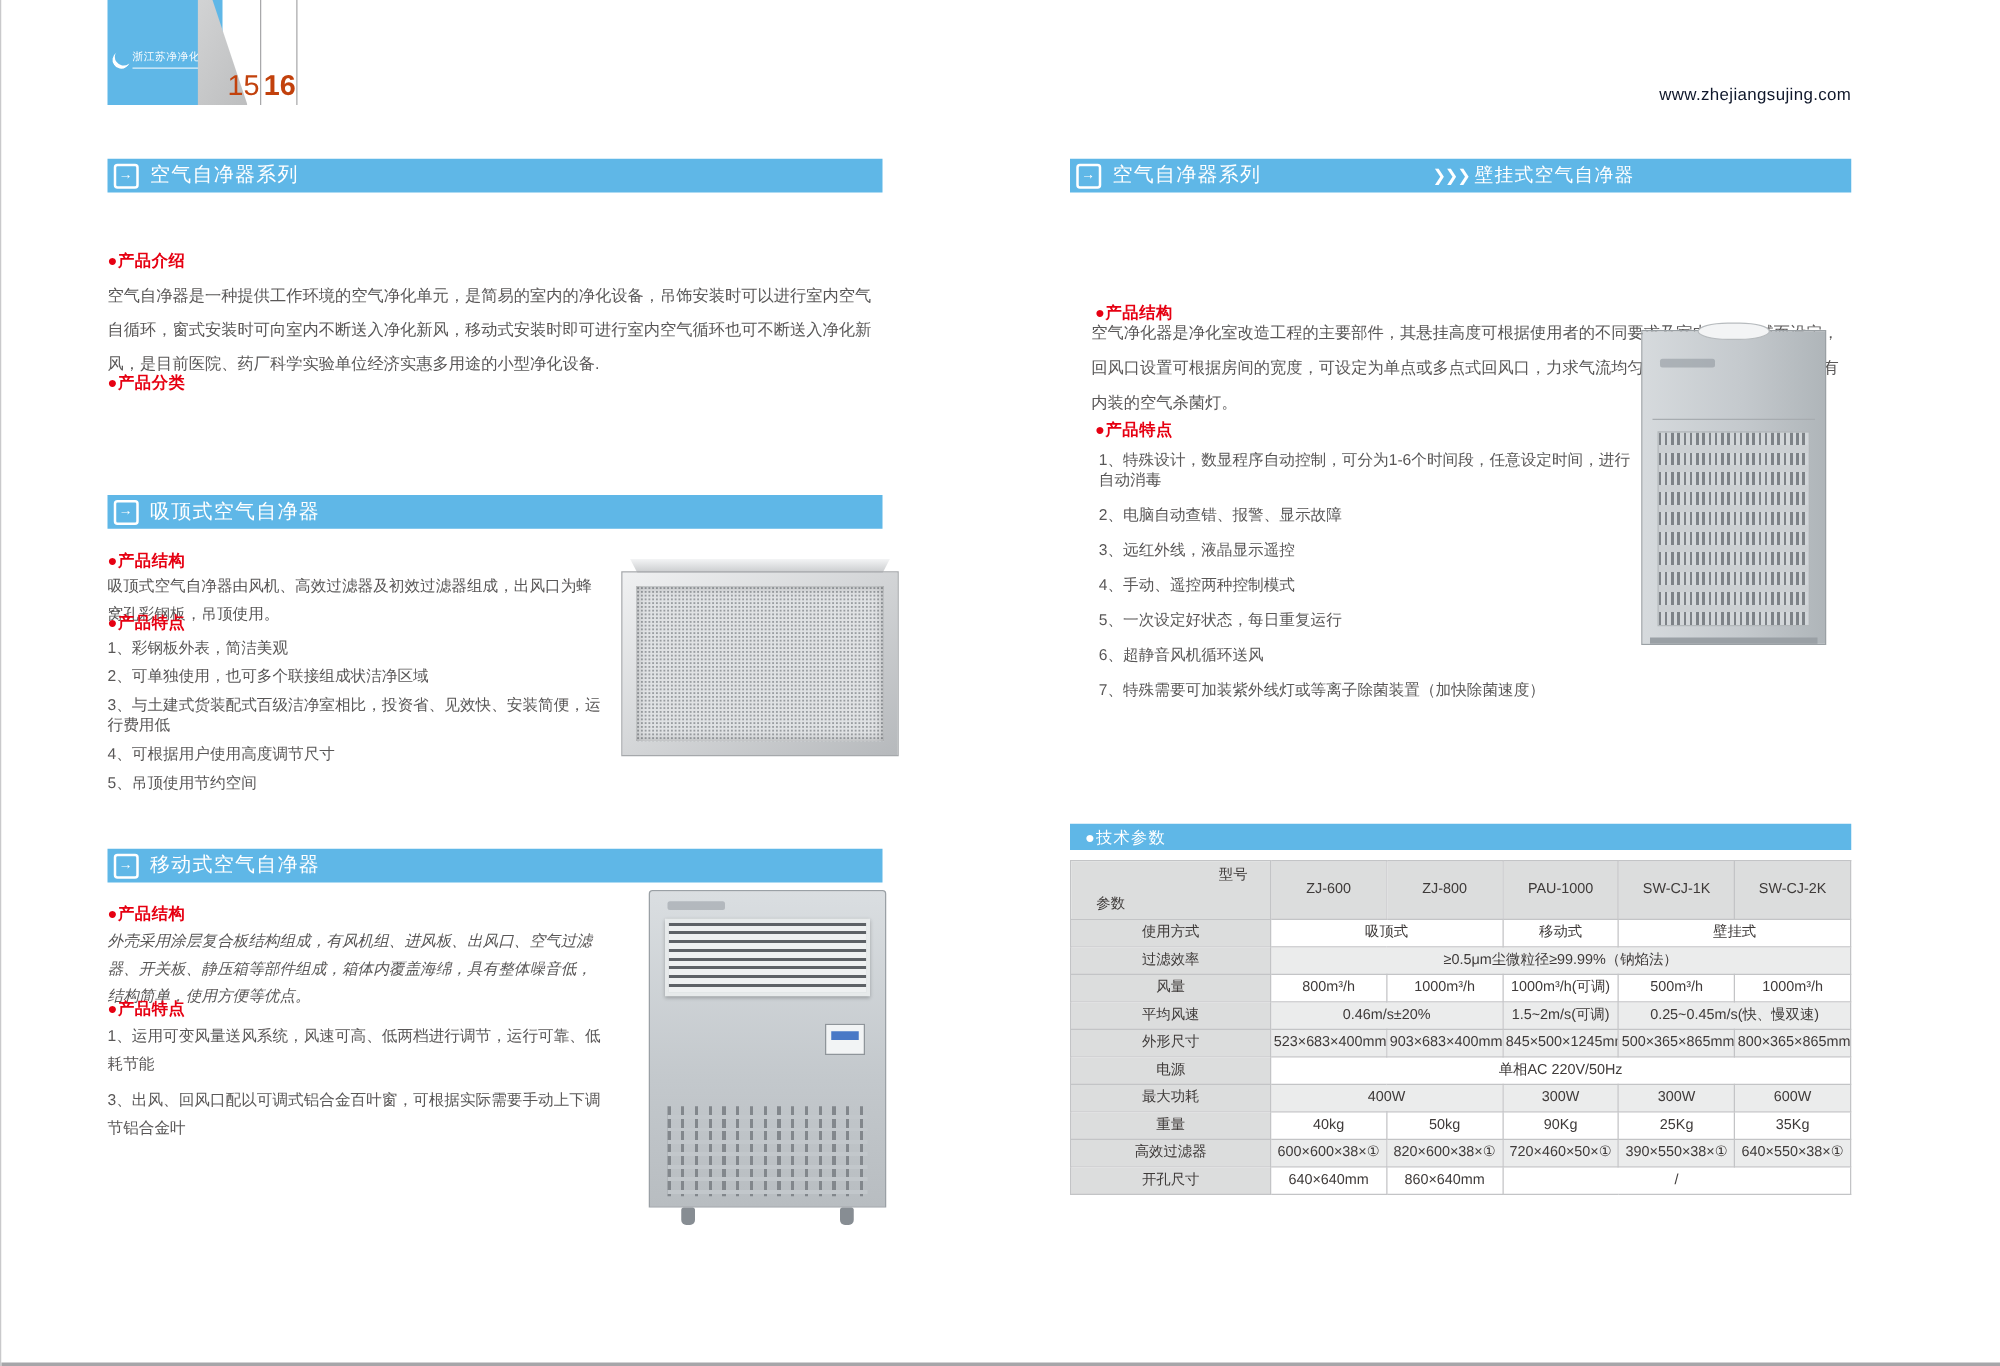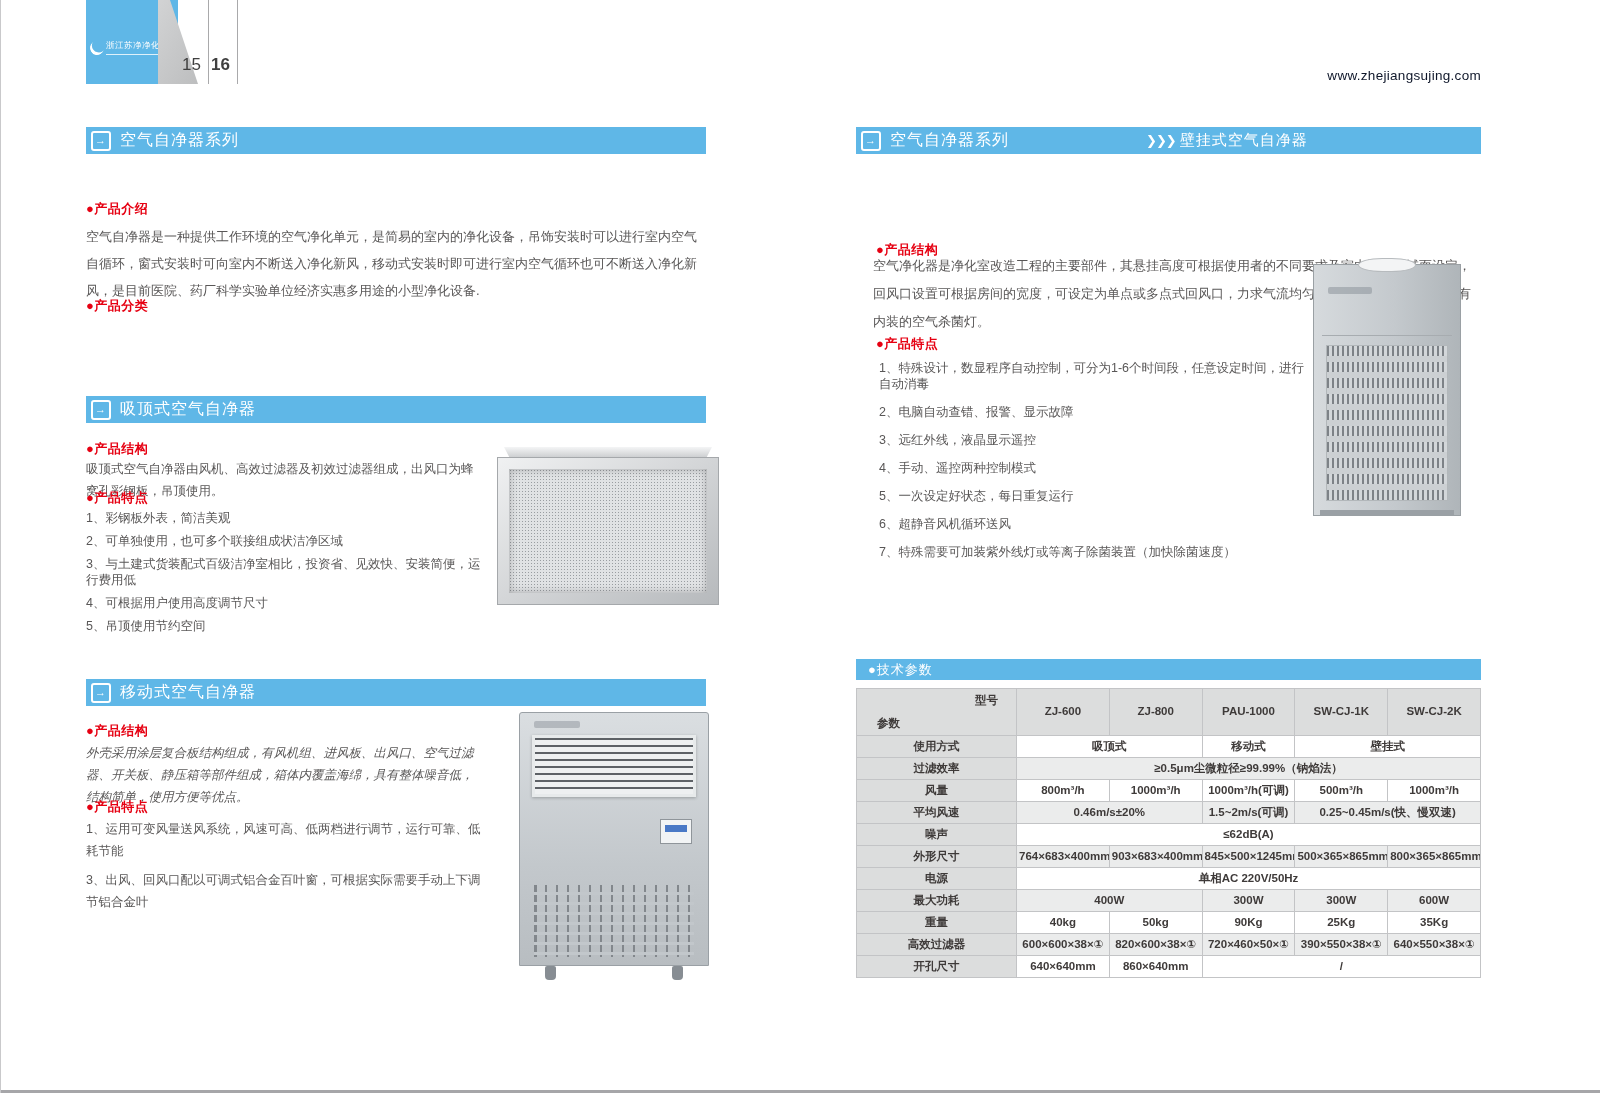--- a/index.html
+++ b/index.html
@@ -20,7 +20,7 @@
     border-bottom:1px solid rgba(255,255,255,.8);padding-bottom:2px;}
   .logo-triangle{position:absolute;left:157px;top:0;width:40px;height:84px;background:linear-gradient(120deg,#d2d3d4,#bdbebf);
     clip-path:polygon(0 0,30% 0,100% 100%,0 100%);}
-  .page-num{position:absolute;top:55px;font-size:17px;color:#404040;}
+  .page-num{position:absolute;top:55px;font-size:23px;color:#c2410c;}
   .pn-15{left:181px;} .pn-16{left:210px;font-weight:bold;}
   .vrule{position:absolute;top:0;width:1px;height:84px;background:#a9a9ab;}
   .vr1{left:207px;} .vr2{left:236px;}

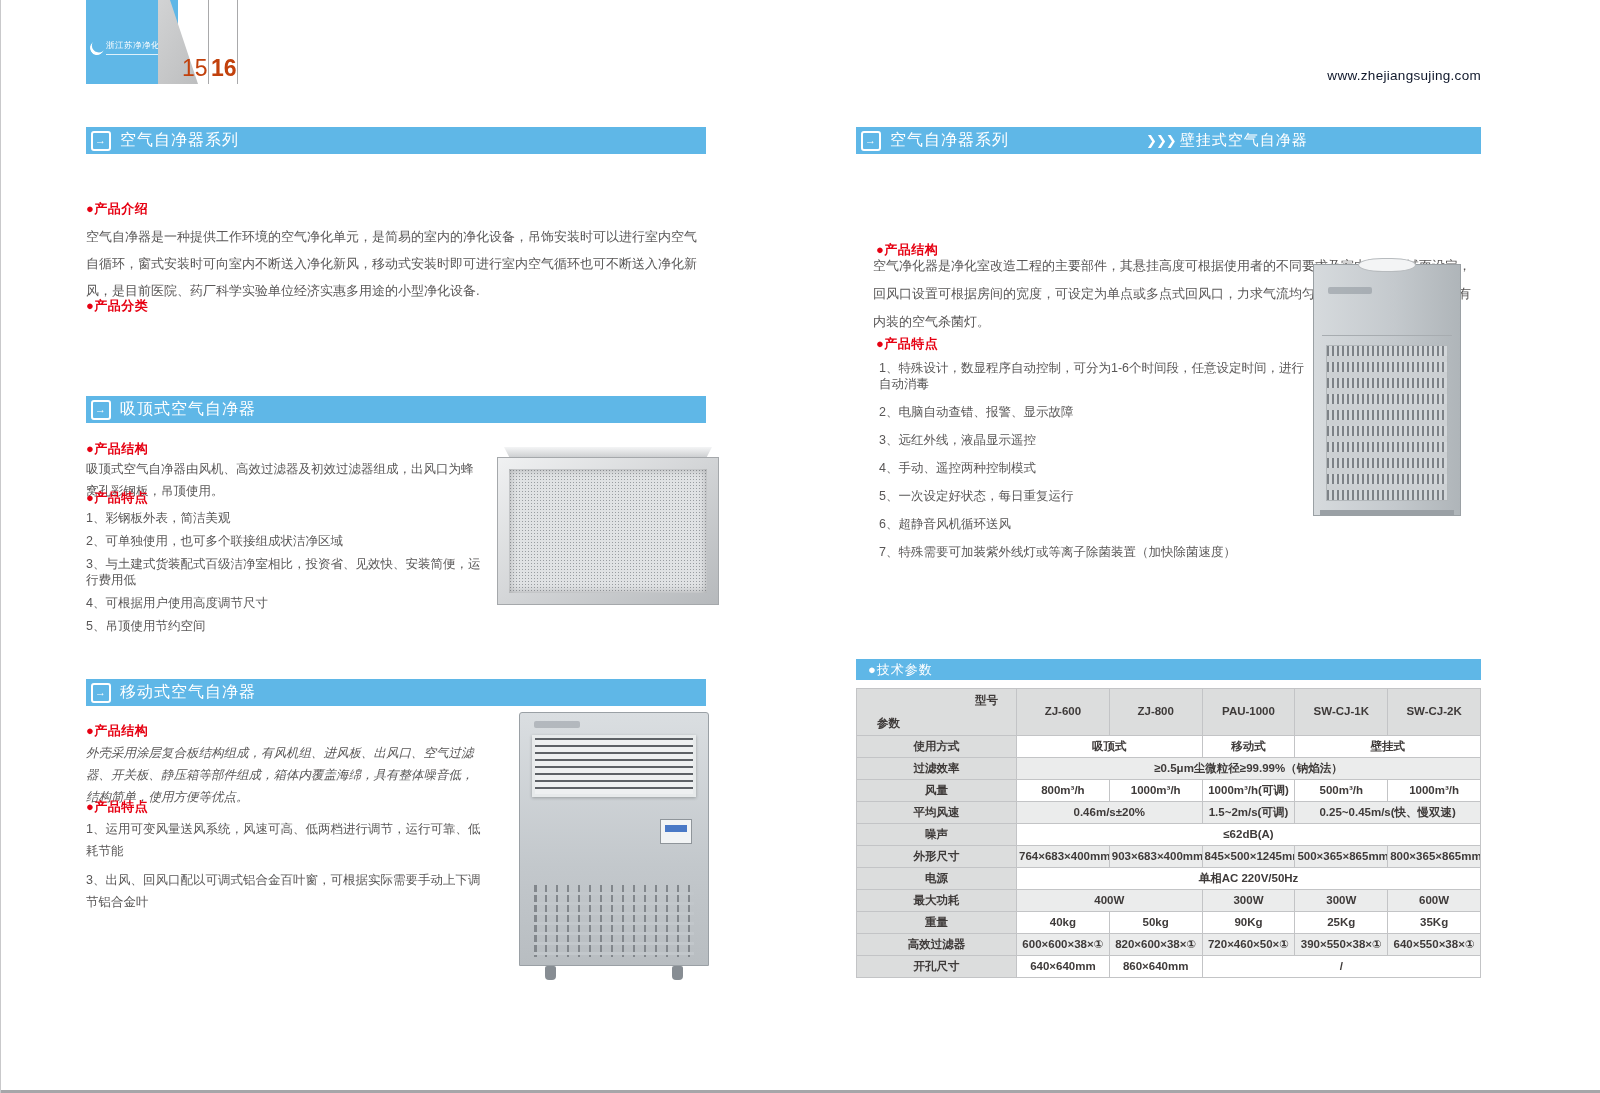--- a/index.html
+++ b/index.html
@@ -96,7 +96,7 @@
   table.spec{border-collapse:collapse;table-layout:fixed;width:625px;font-size:11.5px;color:#3e3a39;}
   table.spec col.c0{width:160px;}
   table.spec th,table.spec td{border:1px solid #c3c4c6;text-align:center;padding:1px 2px;height:19px;
-    font-weight:bold;line-height:1.15;overflow:hidden;white-space:nowrap;}
+    font-weight:normal;line-height:1.15;overflow:hidden;white-space:nowrap;}
   table.spec tr.hdr th{height:44px;background:#dcdddd;}
   table.spec th.param{background:#dcdddd;}
   table.spec tr.stripe td{background:#ebecec;}

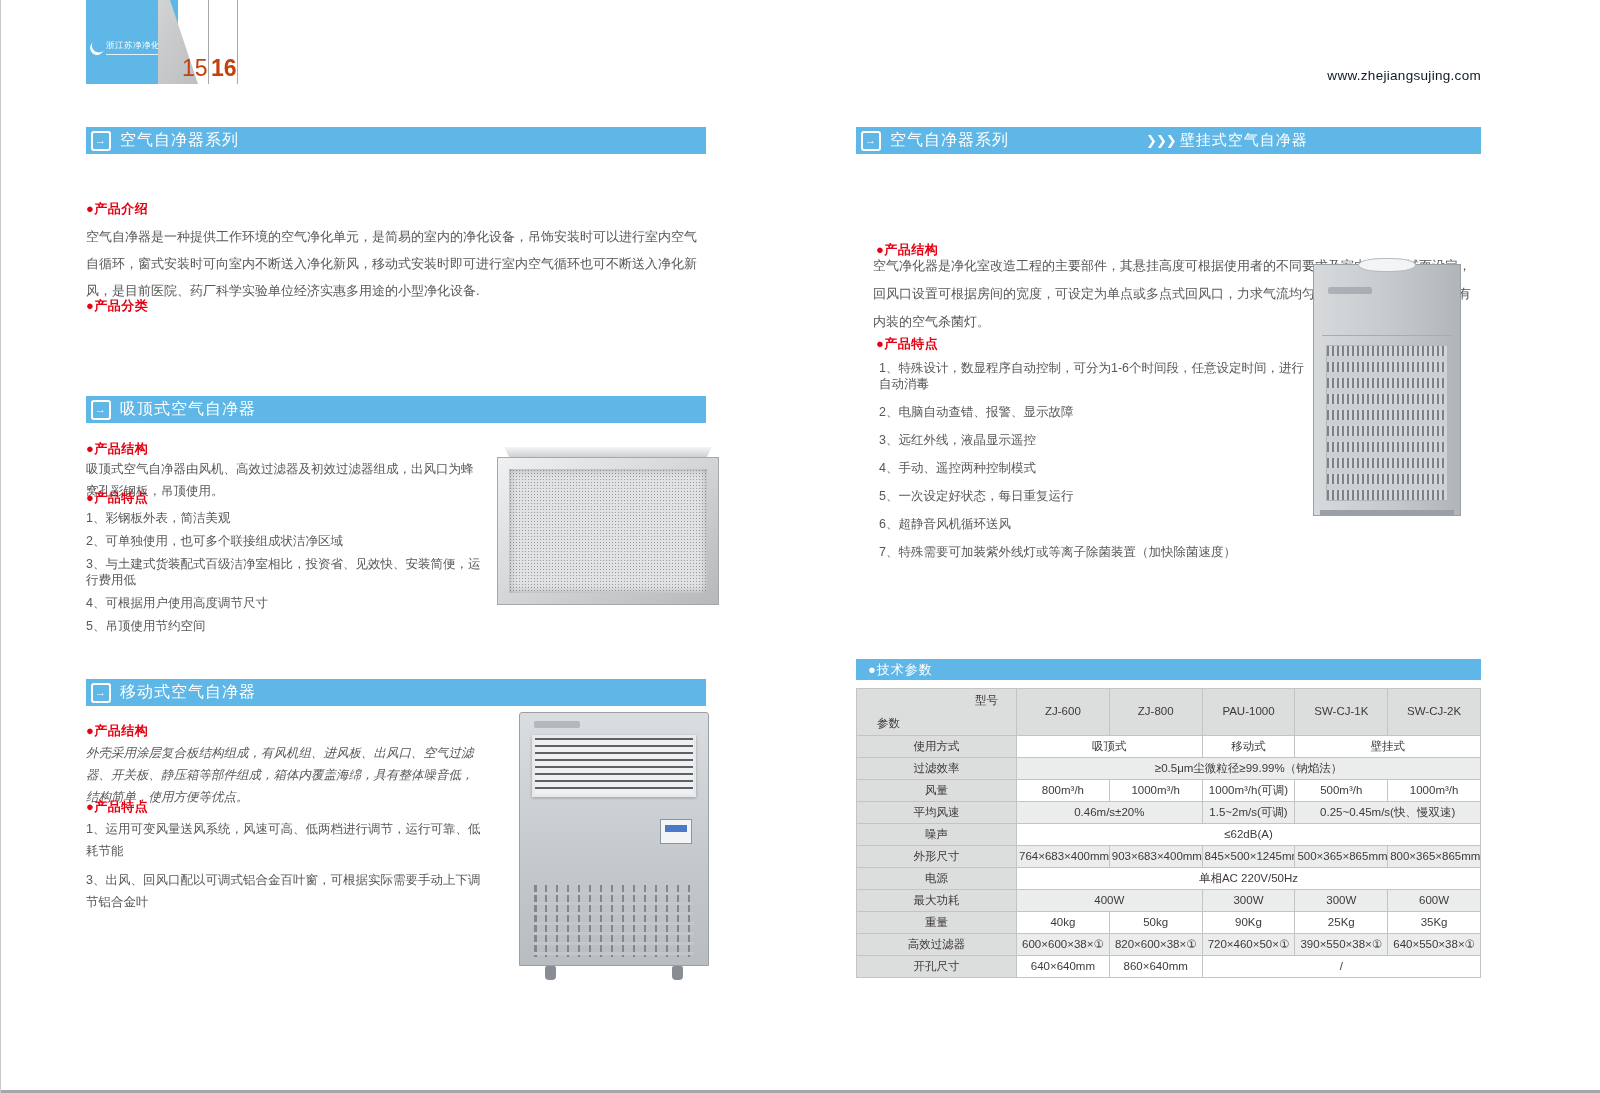--- a/index.html
+++ b/index.html
@@ -261,10 +261,6 @@
             <td>1.5~2m/s(可调)</td>
             <td colspan="2">0.25~0.45m/s(快、慢双速)</td>
           </tr>
-          <tr>
-            <th class="param">噪声</th>
-            <td colspan="5">≤62dB(A)</td>
-          </tr>
           <tr class="stripe">
             <th class="param">外形尺寸</th>
             <td>764×683×400mm</td>

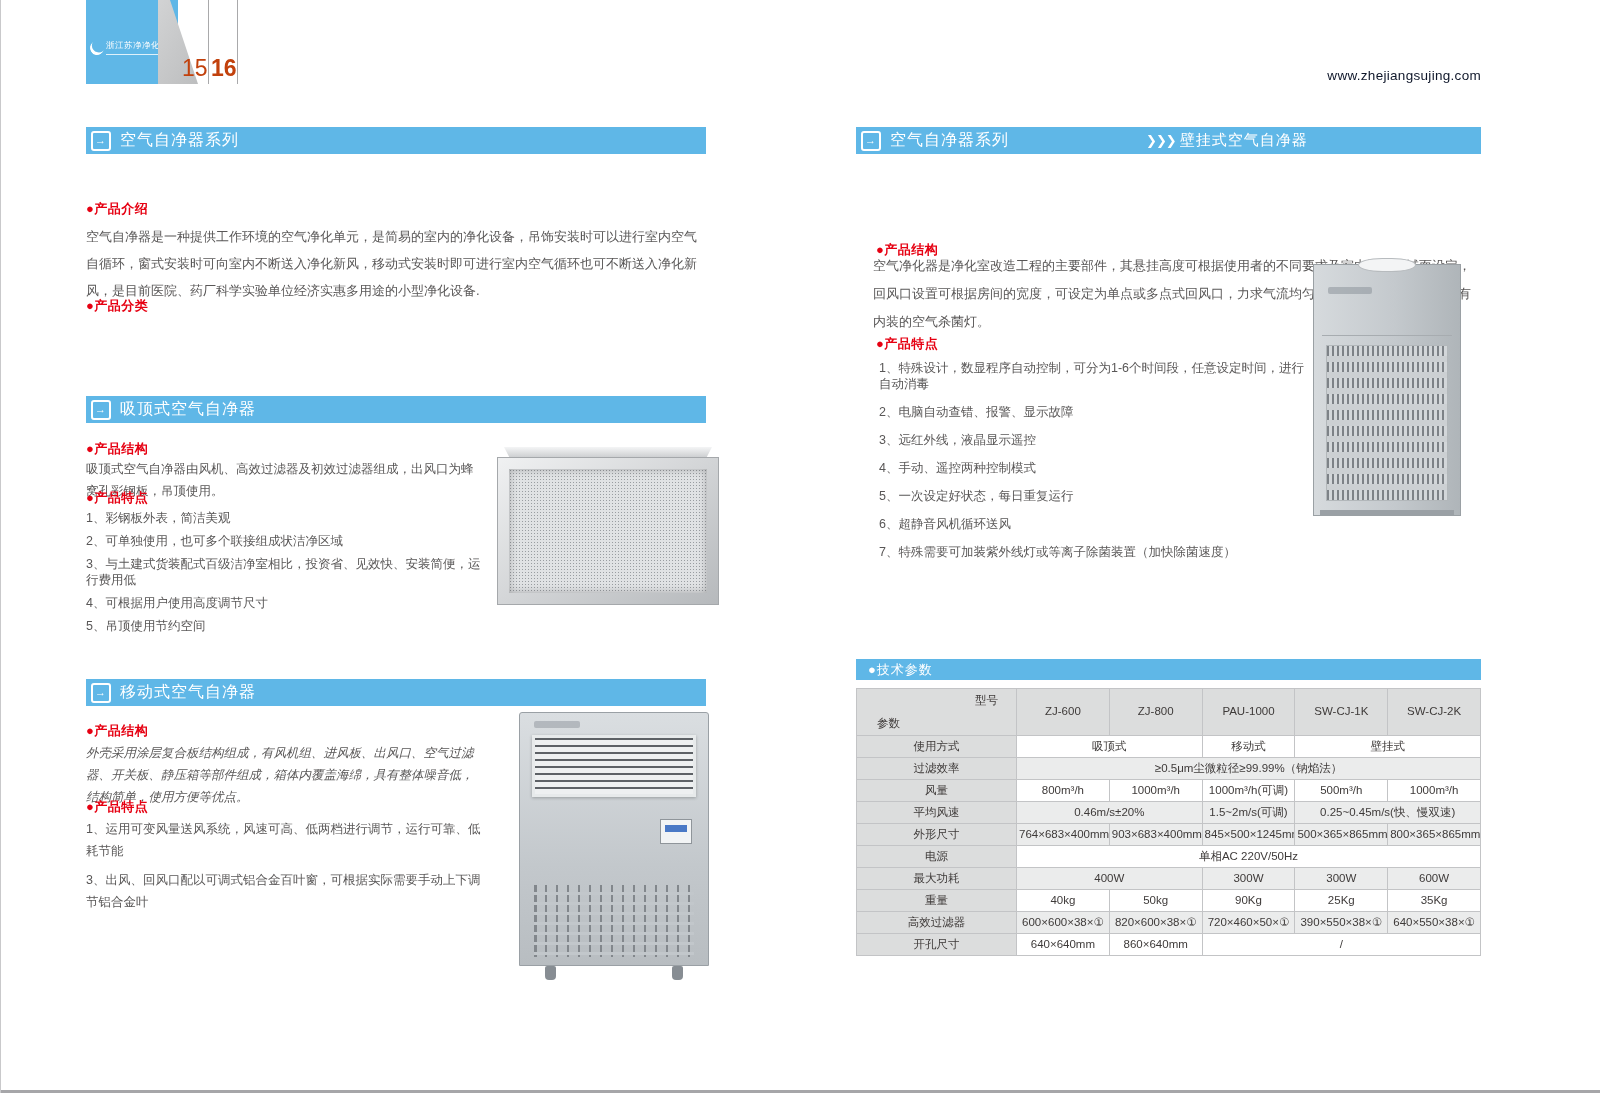--- a/index.html
+++ b/index.html
@@ -263,7 +263,7 @@
           </tr>
           <tr class="stripe">
             <th class="param">外形尺寸</th>
-            <td>764×683×400mm</td>
+            <td>523×683×400mm</td>
             <td>903×683×400mm</td>
             <td>845×500×1245mm</td>
             <td>500×365×865mm</td>

